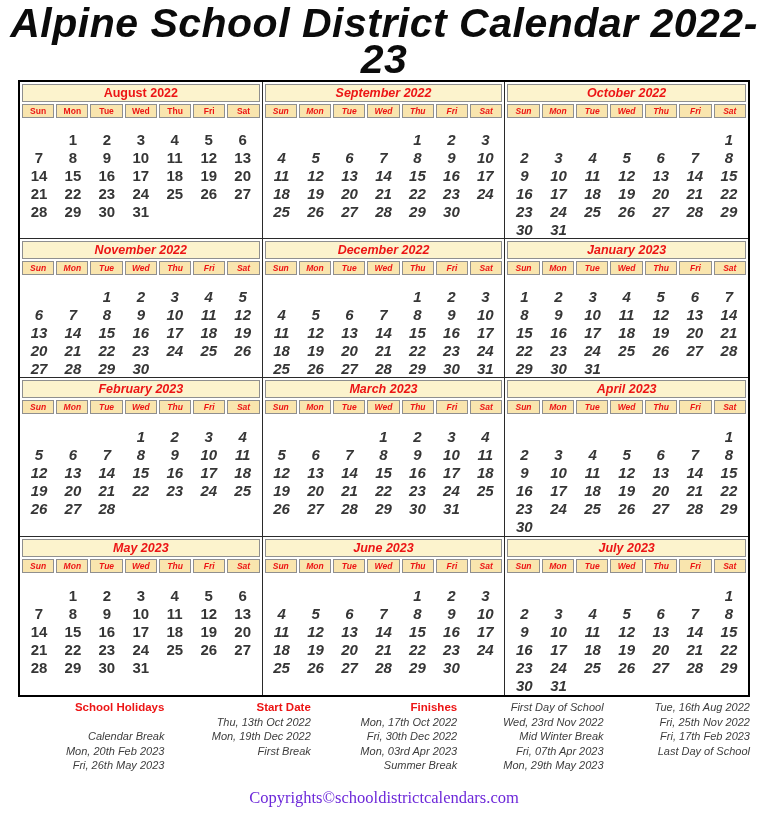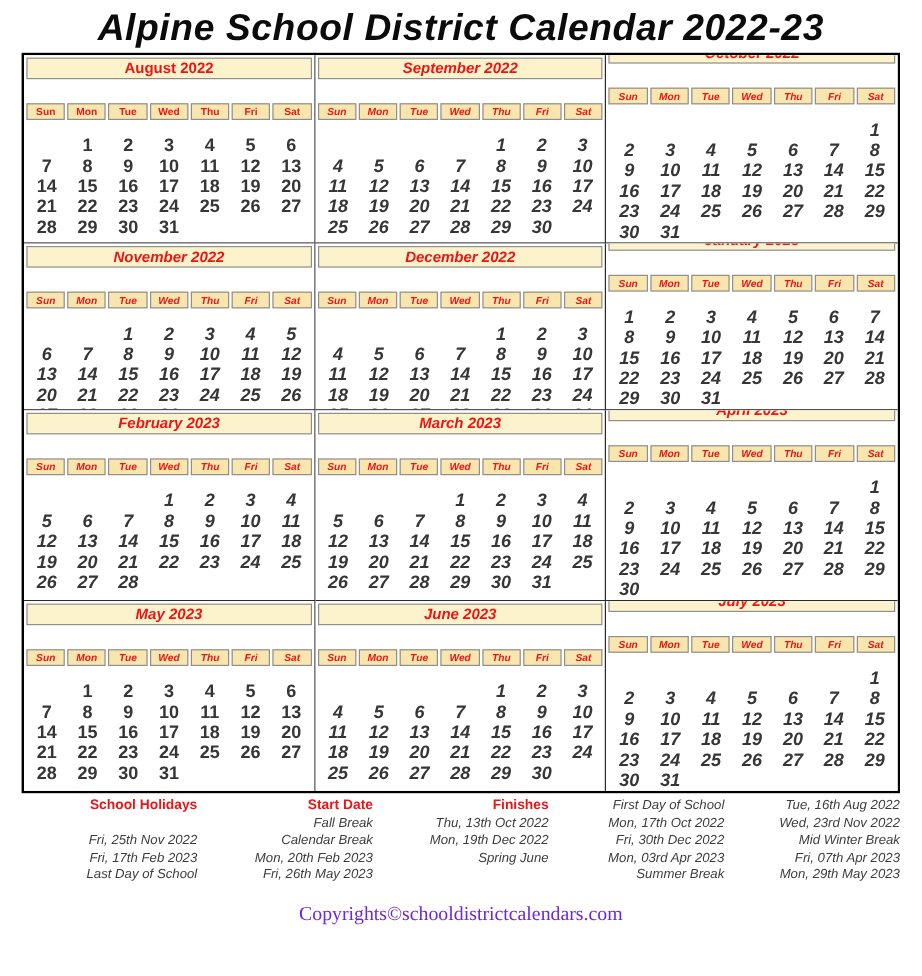--- a/index.html
+++ b/index.html
@@ -14,7 +14,7 @@
   
   .page-title {
     text-align: center;
-    font-size: 31px;
+    font-size: 41px;
     line-height: 36px;
     font-weight: bold;
     font-style: italic;

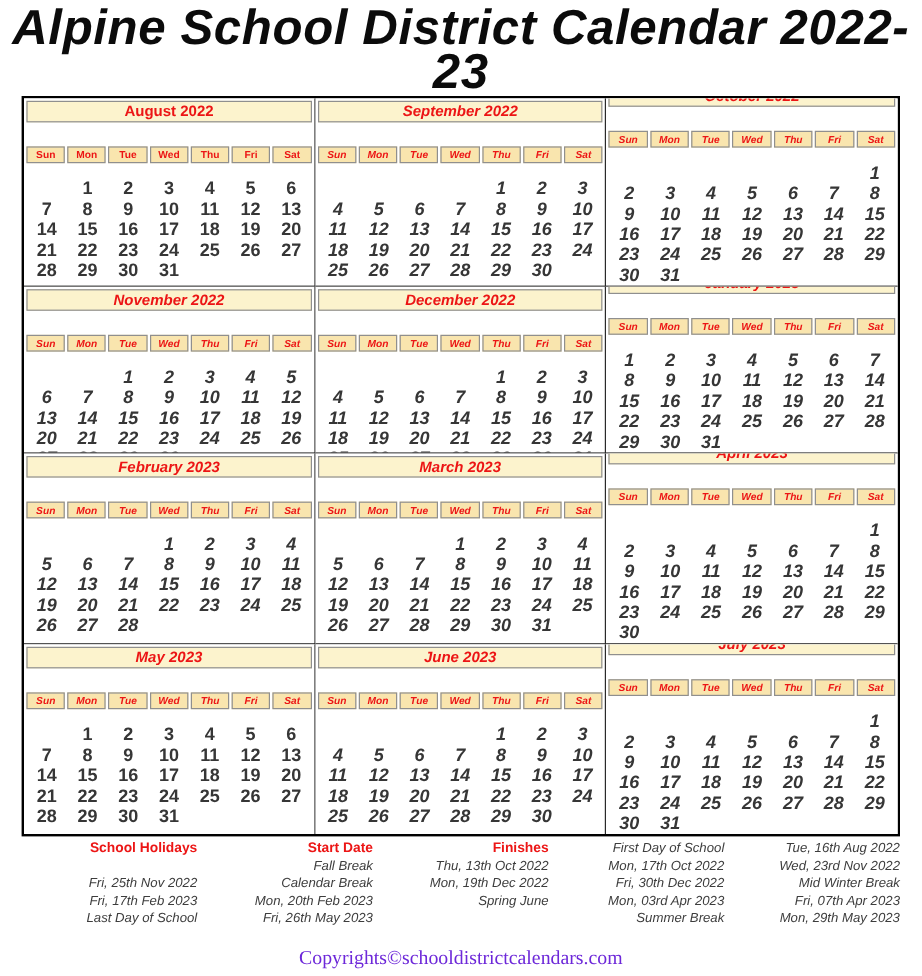--- a/index.html
+++ b/index.html
@@ -56,7 +56,7 @@
     font-size: 12.5px;
     line-height: 16px;
     text-align: center;
-    margin-bottom: 20px;
+    margin-bottom: 2px;
     flex: 0 0 auto;
   }
   .dow-row {

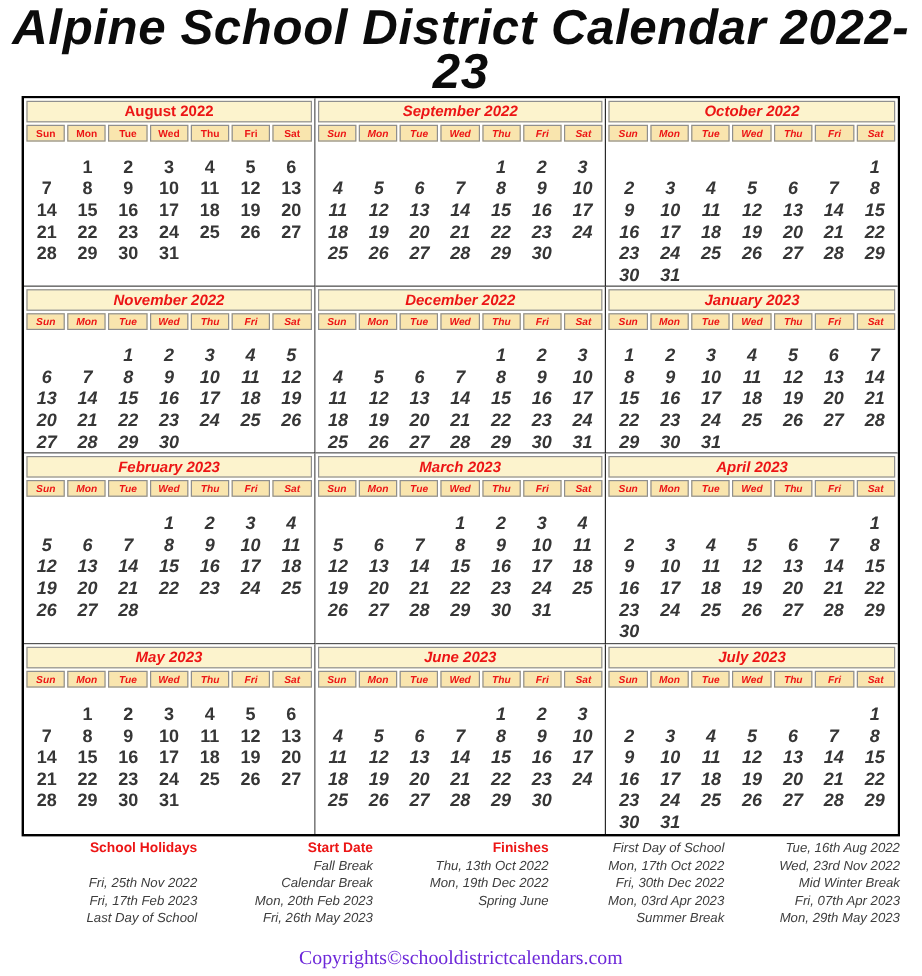--- a/index.html
+++ b/index.html
@@ -788,7 +788,6 @@
       <div class="h-cell">First Day of School</div>
       <div class="h-cell">Tue, 16th Aug 2022</div>
       <div class="h-cell"></div>
-      <div class="h-cell">Fall Break</div>
       <div class="h-cell">Thu, 13th Oct 2022</div>
       <div class="h-cell">Mon, 17th Oct 2022</div>
       <div class="h-cell">Wed, 23rd Nov 2022</div>

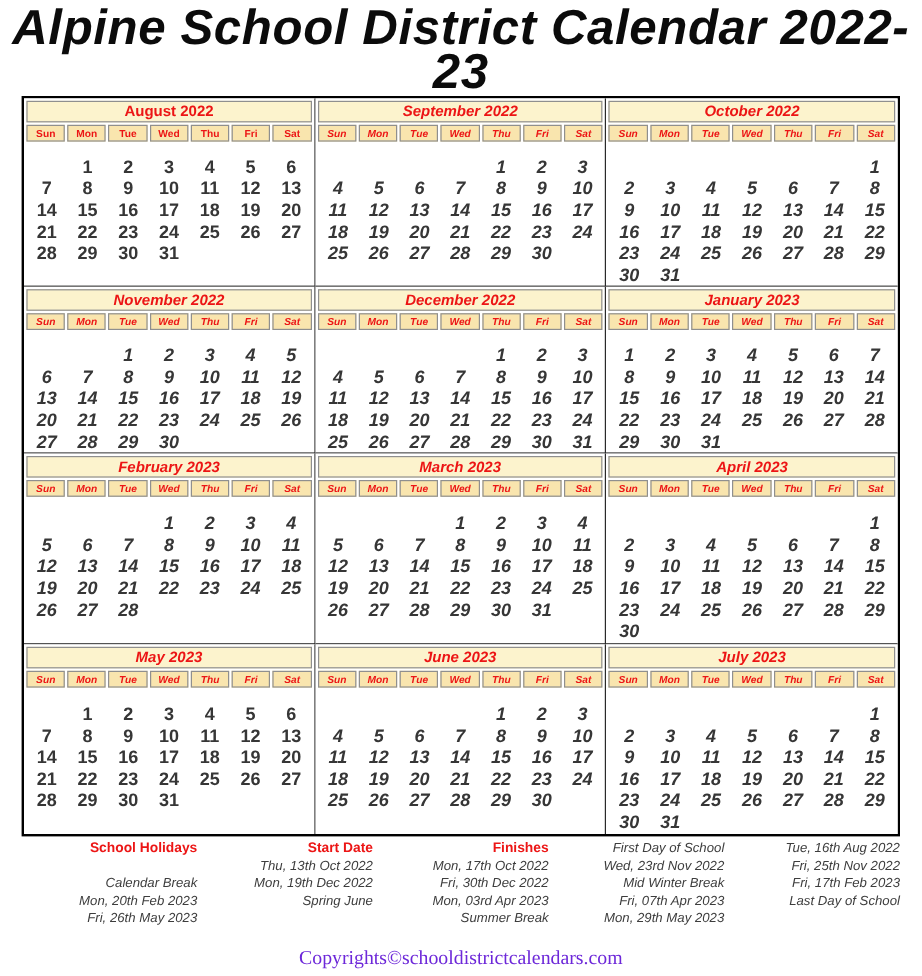--- a/index.html
+++ b/index.html
@@ -798,7 +798,7 @@
       <div class="h-cell">Mid Winter Break</div>
       <div class="h-cell">Fri, 17th Feb 2023</div>
       <div class="h-cell">Mon, 20th Feb 2023</div>
-      <div class="h-cell">Spring June</div>
+      <div class="h-cell">First Break</div>
       <div class="h-cell">Mon, 03rd Apr 2023</div>
       <div class="h-cell">Fri, 07th Apr 2023</div>
       <div class="h-cell">Last Day of School</div>

